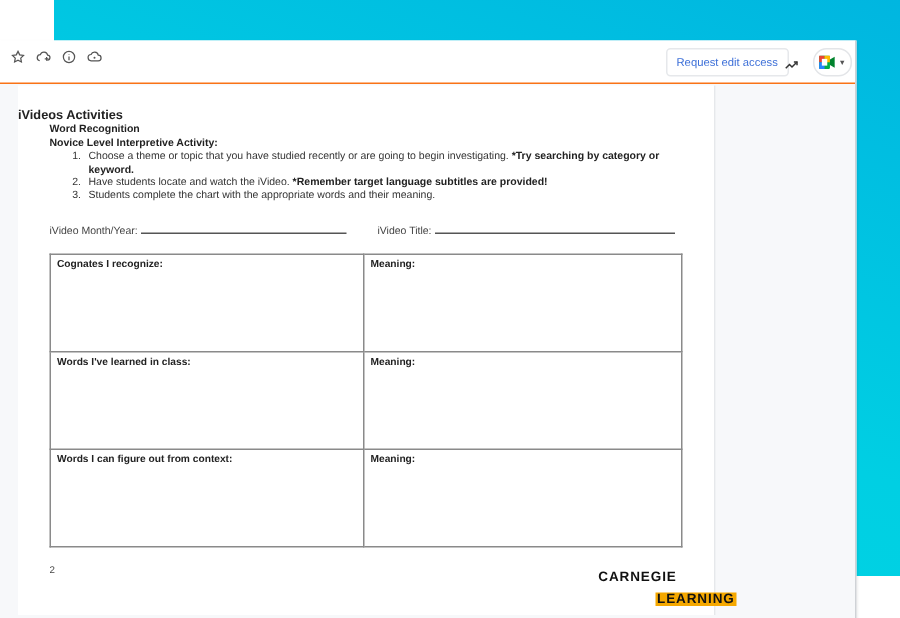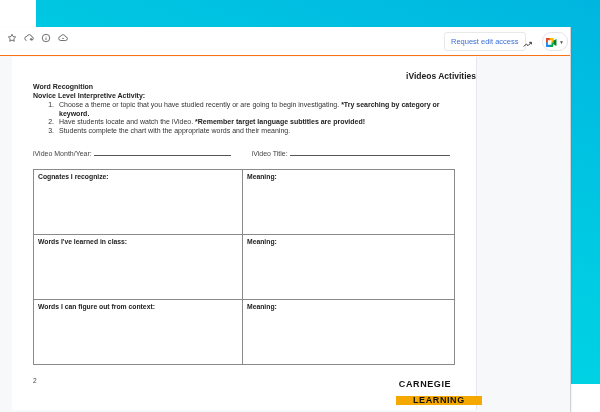--- a/index.html
+++ b/index.html
@@ -45,7 +45,7 @@
     background:#ffffff; border-right:1px solid #e6e8eb;
   }
   .doc-title {
-    position:absolute; left:0; top:14px; width:464px; text-align:right;
+    position:absolute; left:0; top:14px; width:464px; text-align:left;
     font-weight:bold; font-size:8.5px; color:#222;
   }
   .heading {

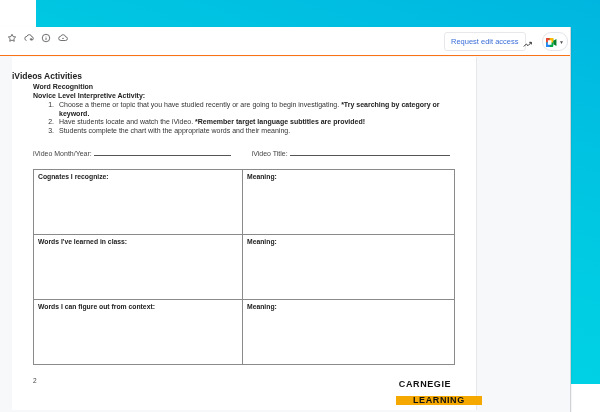--- a/index.html
+++ b/index.html
@@ -77,7 +77,7 @@
   .logo .l1 { font-size:9px; font-weight:bold; letter-spacing:0.6px; color:#111; line-height:9px;text-align:center; }
   .logo .l2 {
     display:inline-block; background:#f5a800; font-size:9px; font-weight:bold;
-    letter-spacing:0.6px; color:#111; line-height:9px; padding:0 17px;
+    letter-spacing:0.6px; color:#111; line-height:9px; padding:0 1px;margin-left:41px;
   }
 </style>
 </head>

